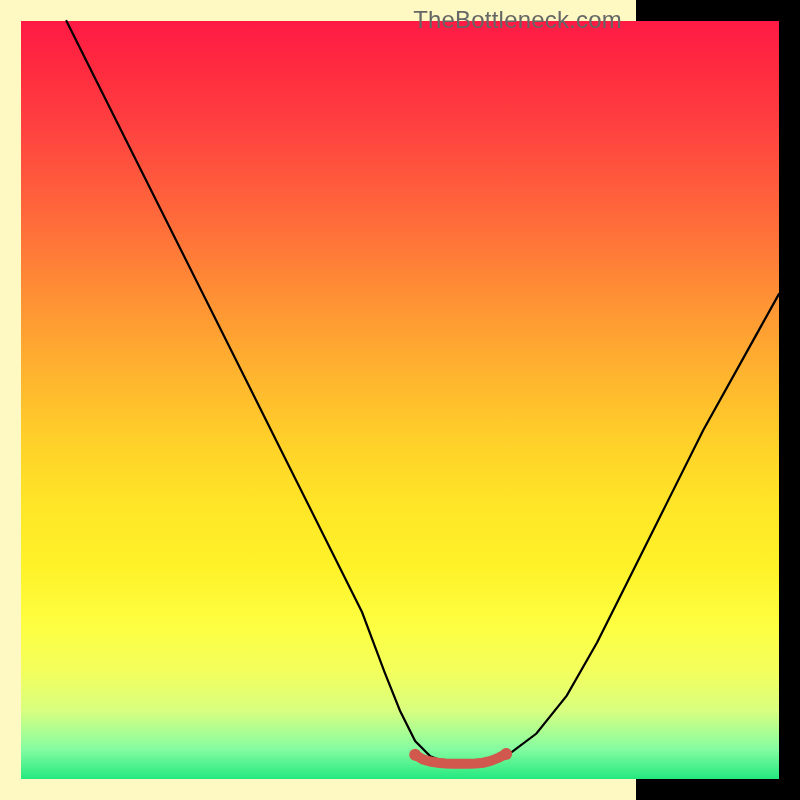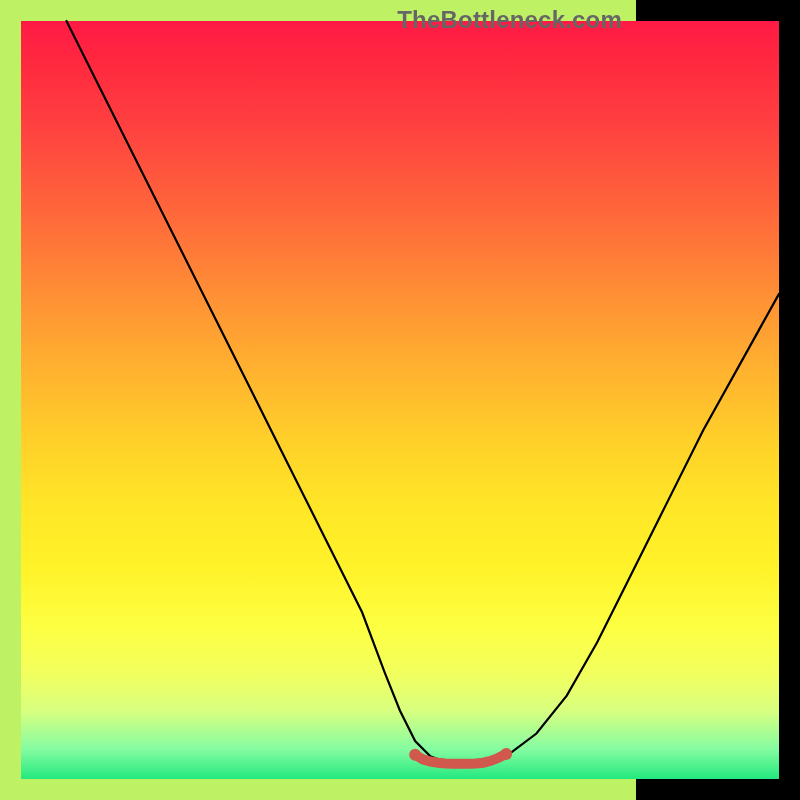--- a/index.html
+++ b/index.html
@@ -8,8 +8,7 @@
     position: relative;
     width: 636px;
     height: 800px;
-    background: #bef264;
-    font-weight: bold;
+    background: #fef9c3;
   }
   .watermark {
     position: absolute;

